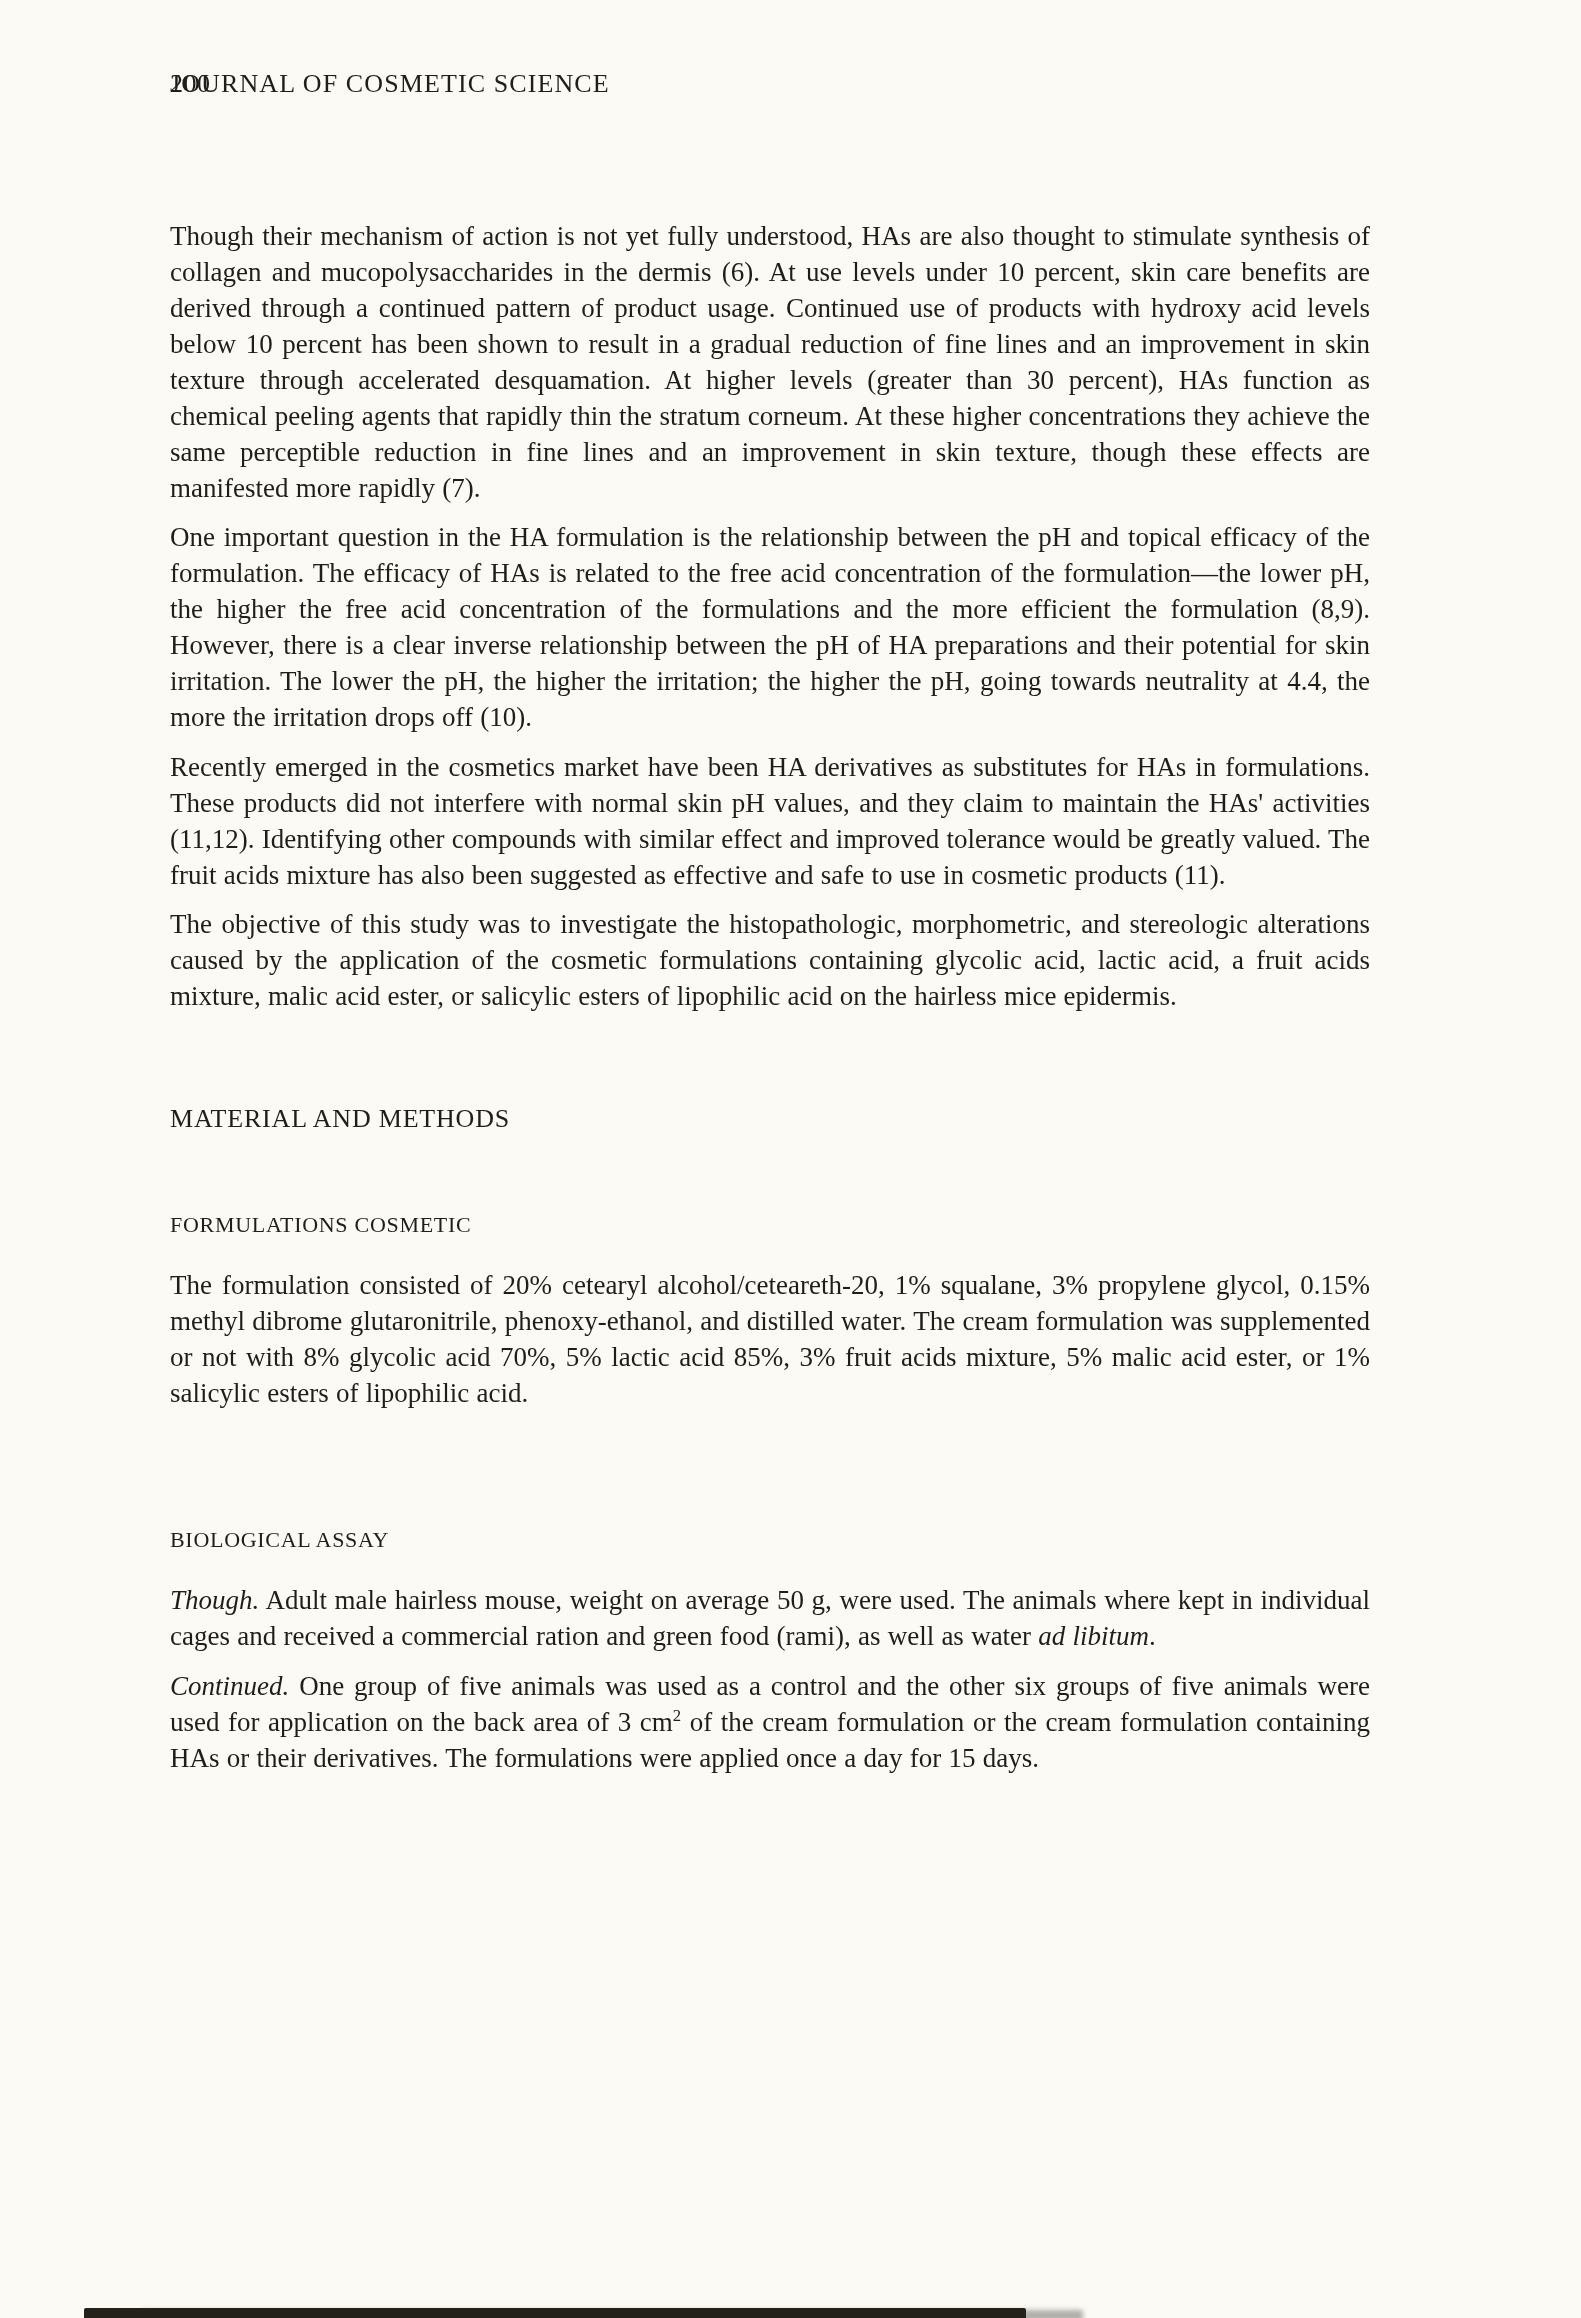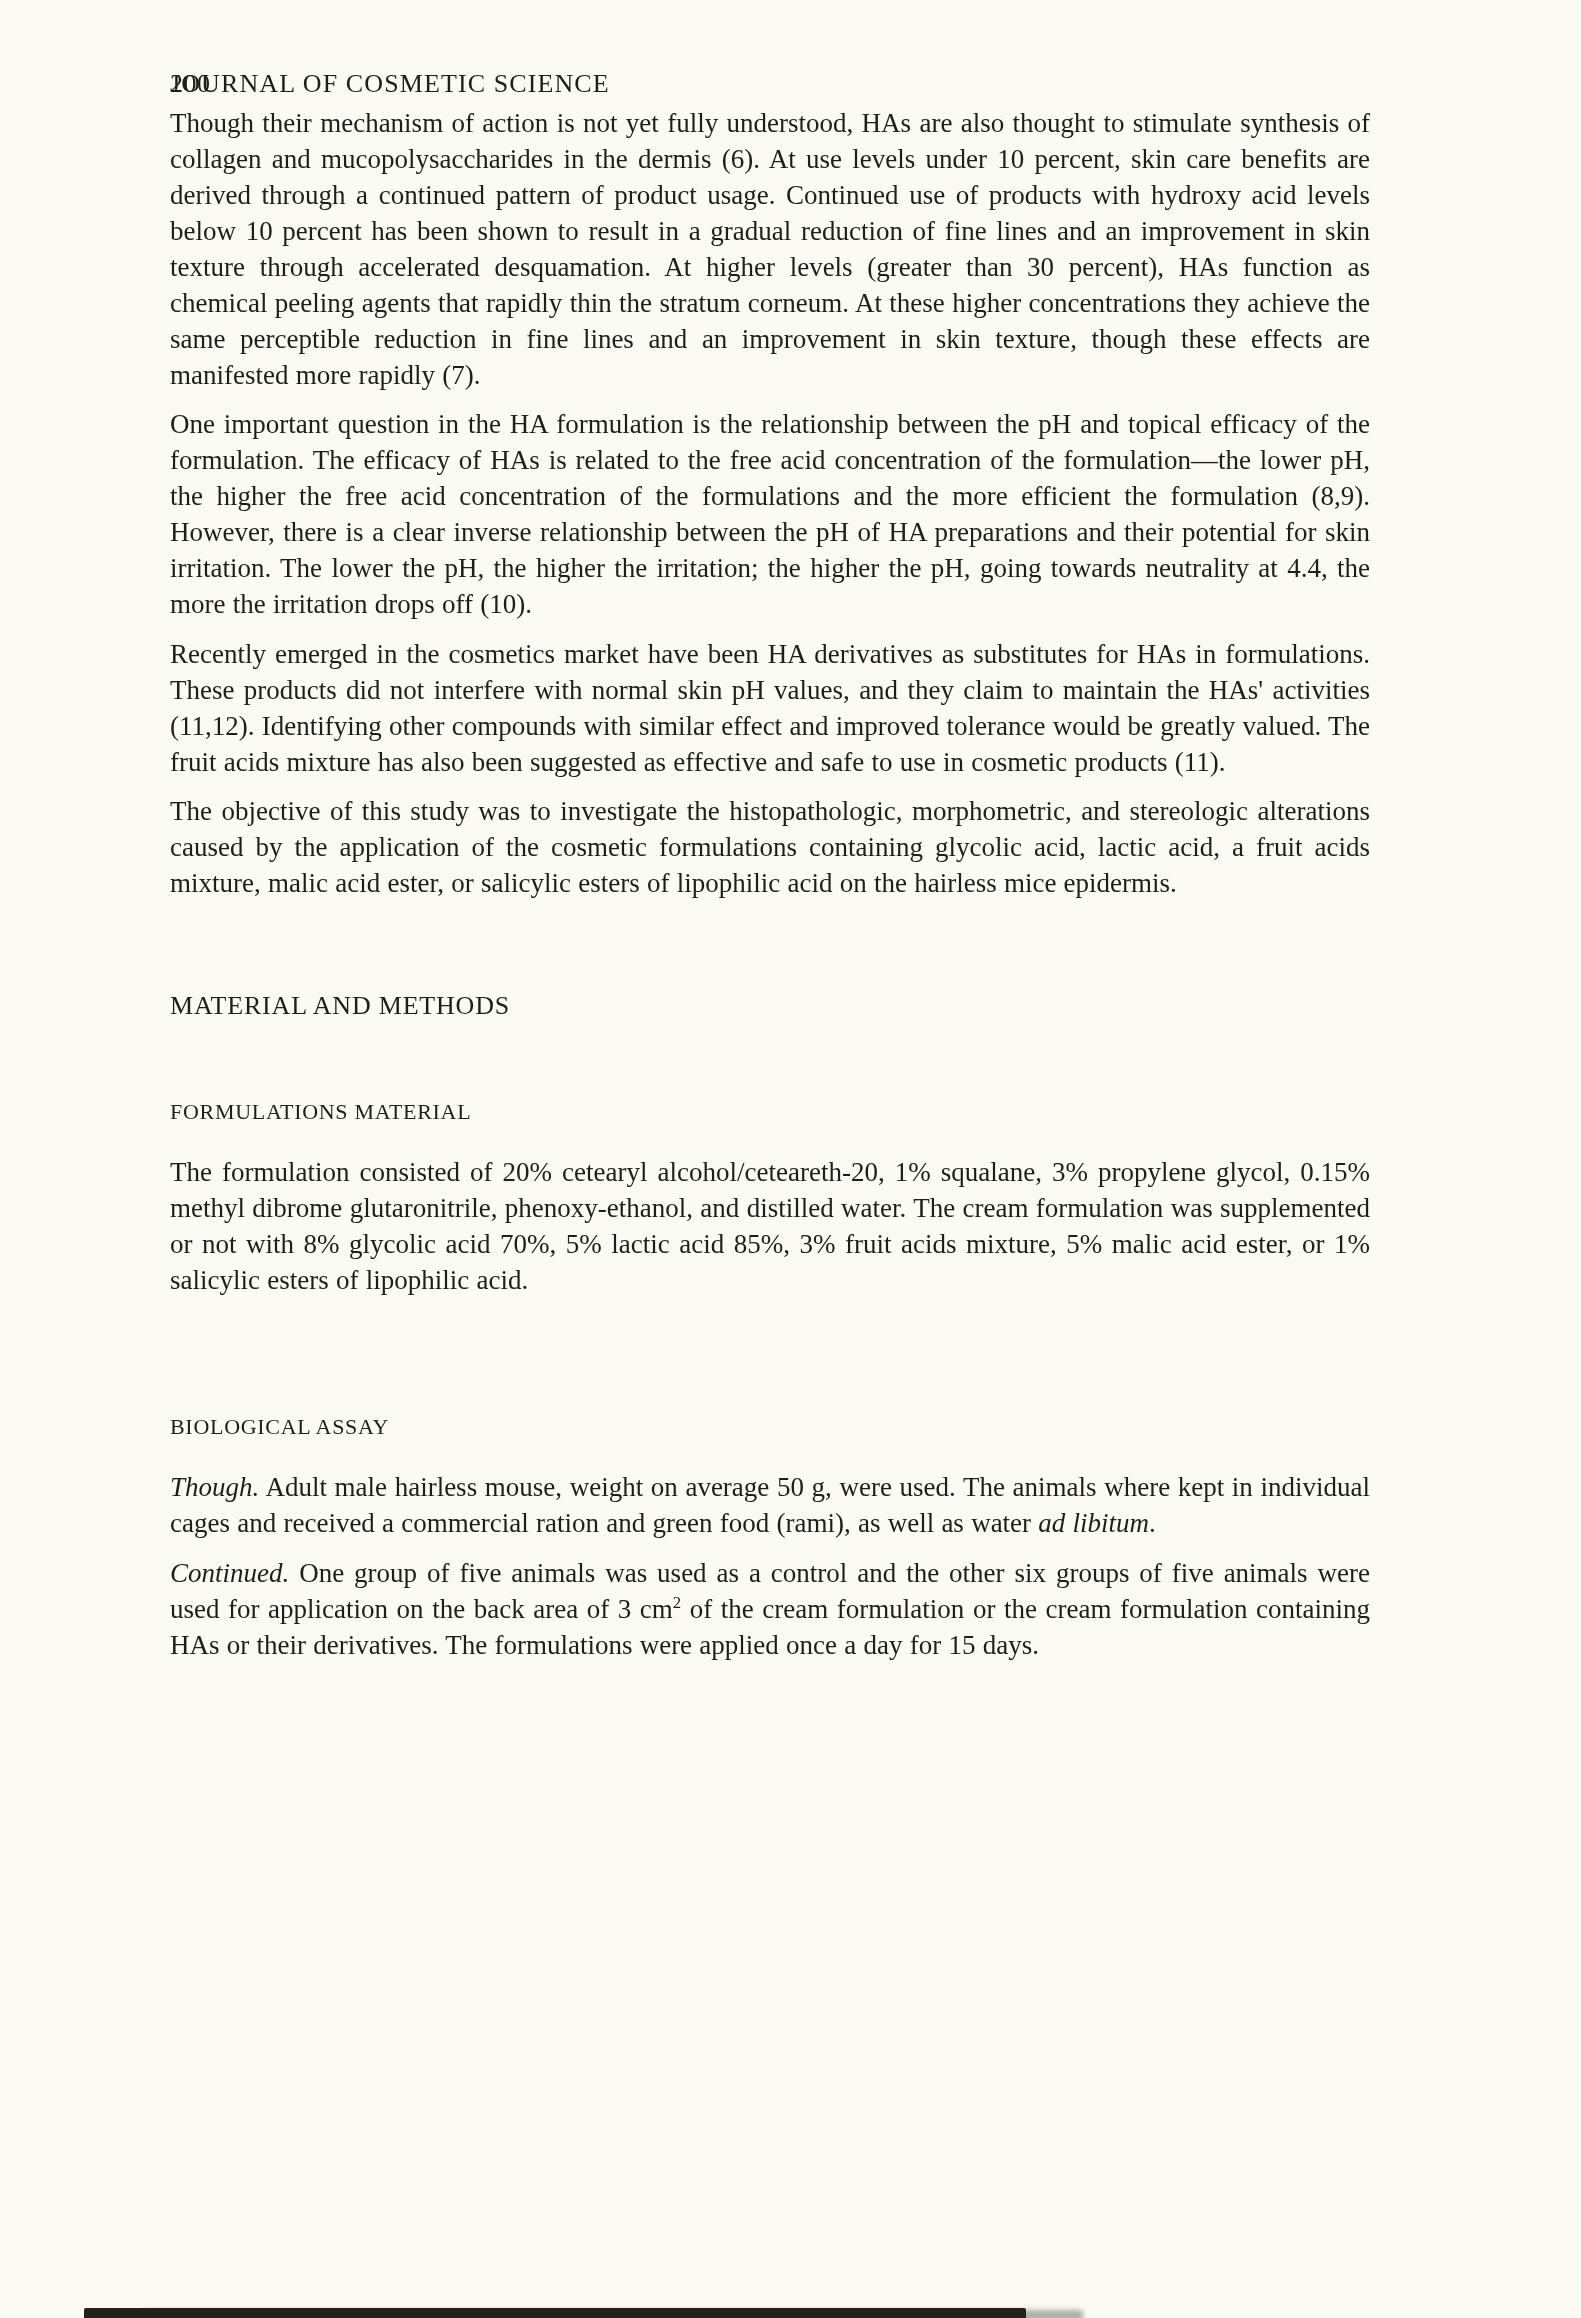--- a/index.html
+++ b/index.html
@@ -37,6 +37,7 @@
     letter-spacing: 1.1px;
   }
   .content {
+    margin-top: 113px;
   }
   .para {
     font-size: 27px;

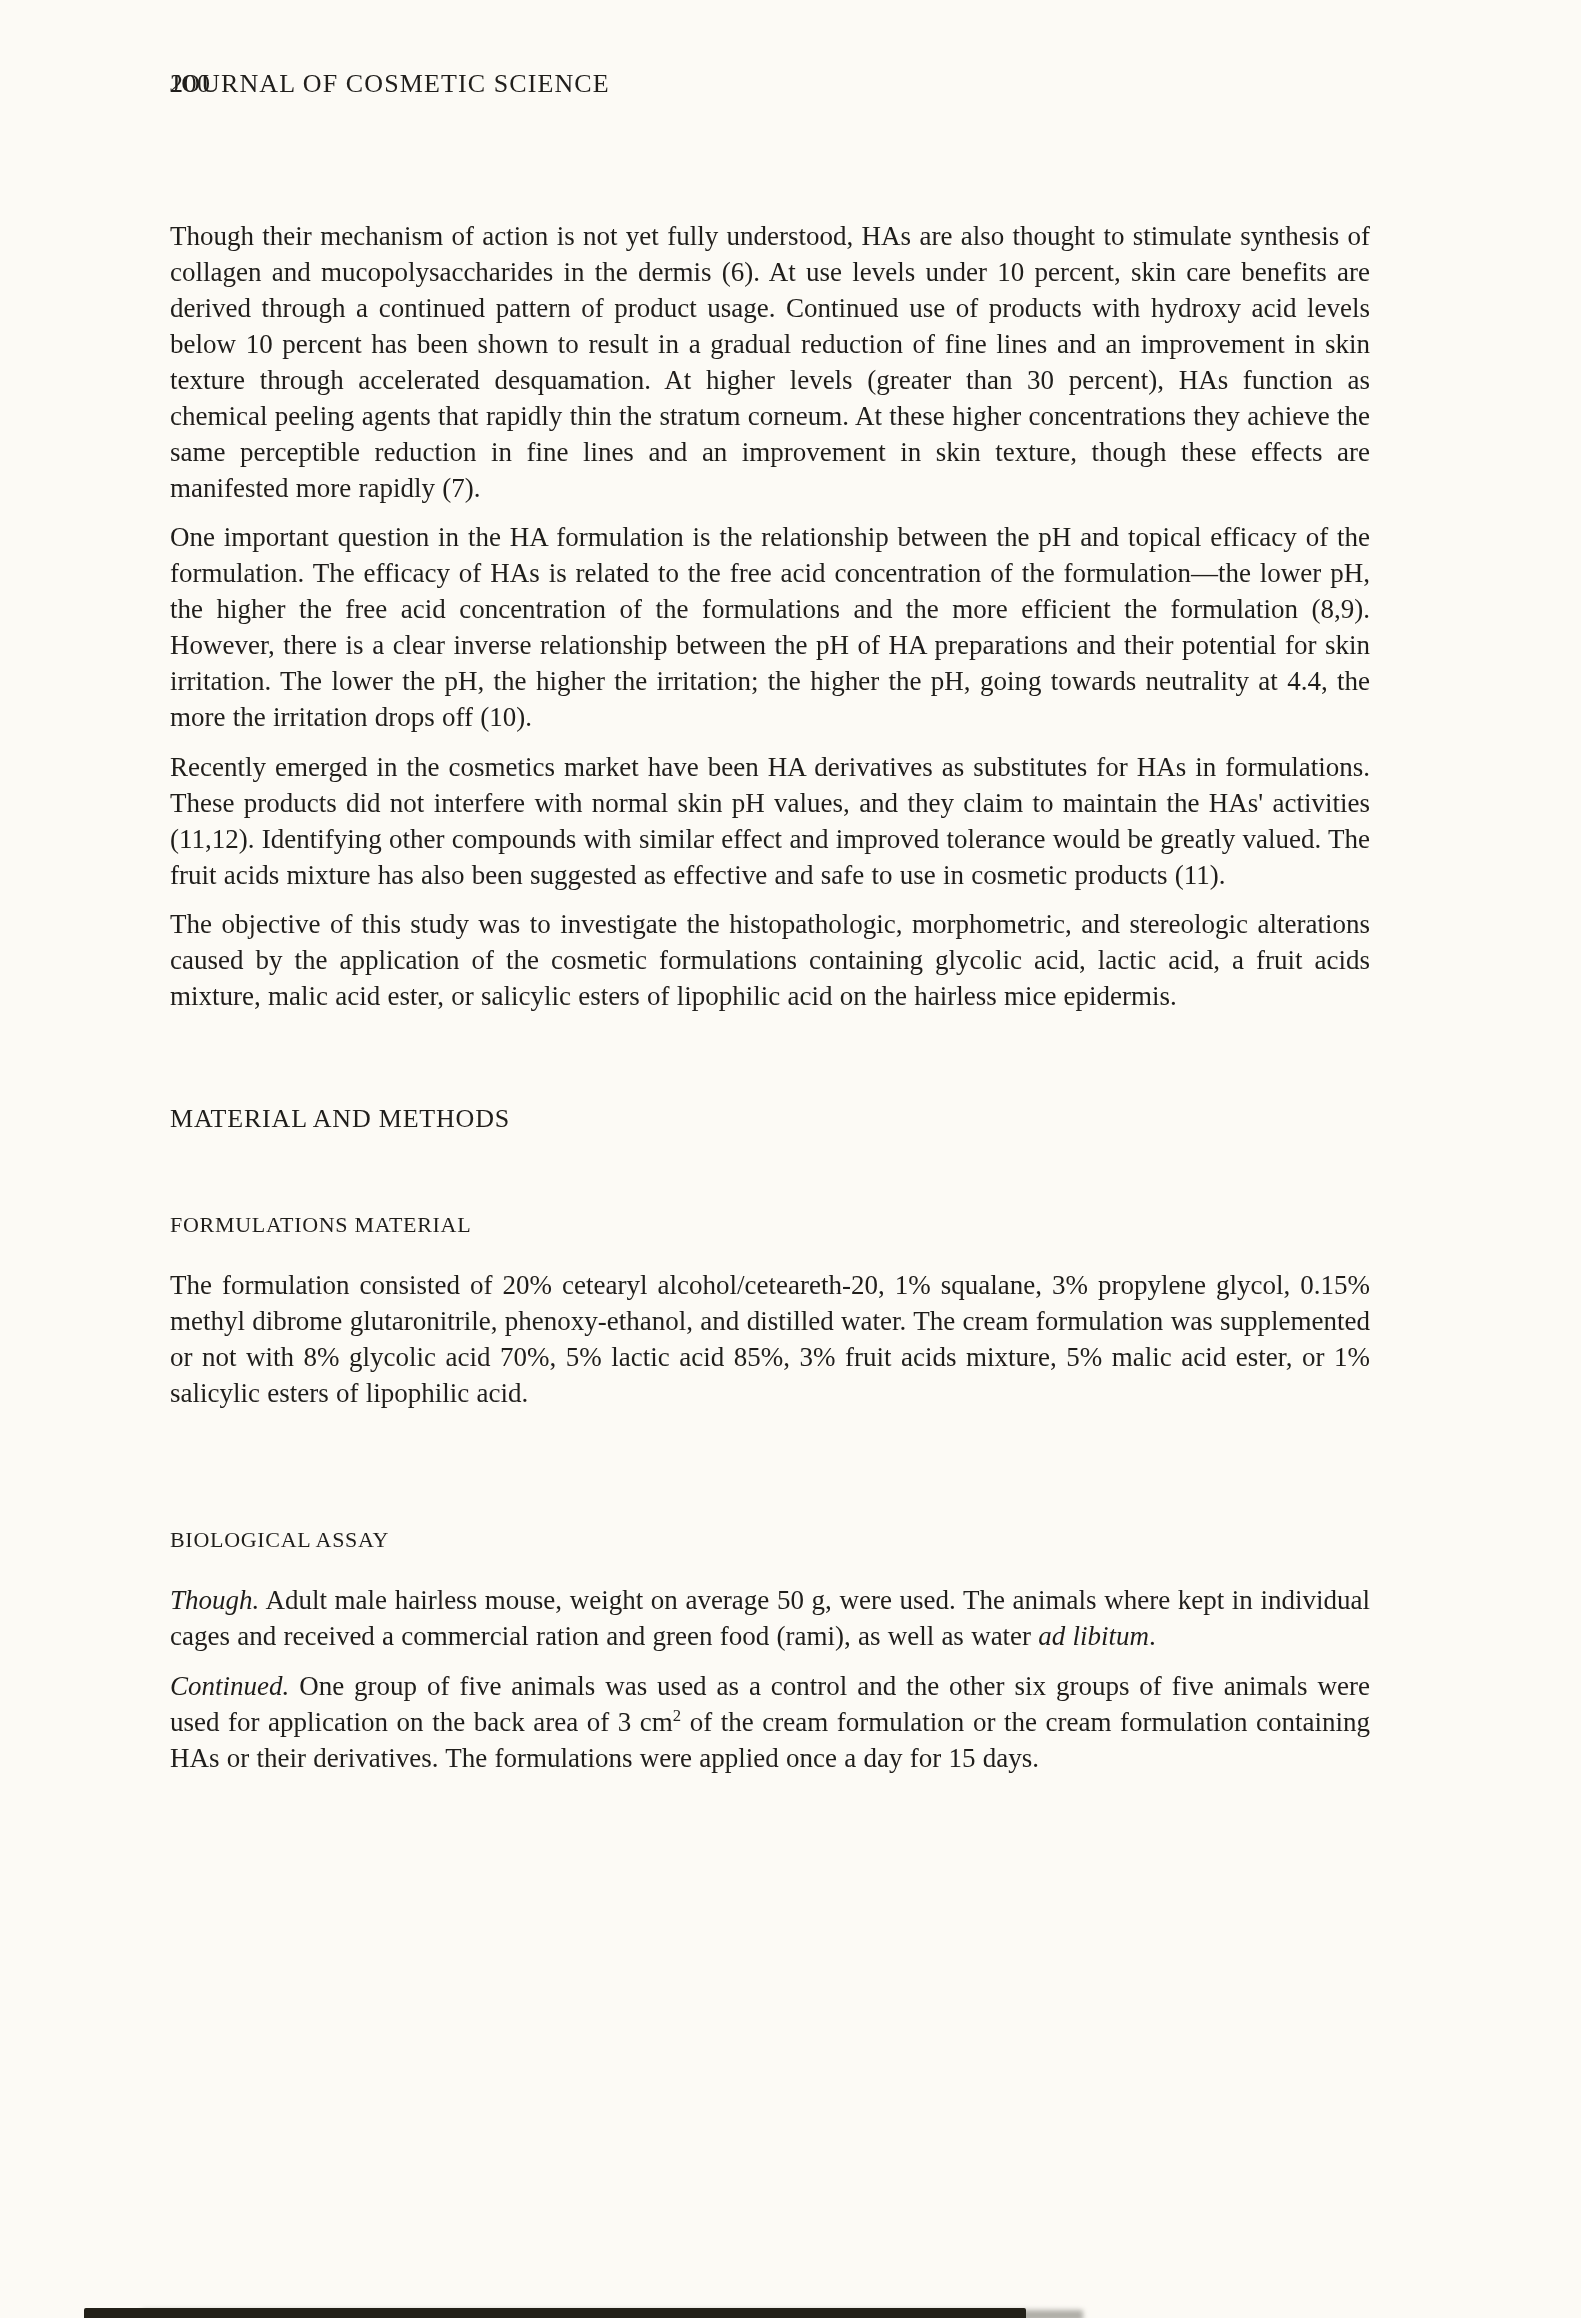--- a/index.html
+++ b/index.html
@@ -104,7 +104,7 @@
 
     <h2 class="section-heading">MATERIAL AND METHODS</h2>
 
-    <h3 class="subsection-heading sub-a">FORMULATIONS MATERIAL</h3>
+    <h3 class="subsection-heading sub-a">FORMULATIONS COSMETIC</h3>
 
     <p class="para">The formulation consisted of 20% cetearyl alcohol/ceteareth-20, 1% squalane, 3% propylene glycol, 0.15% methyl dibrome glutaronitrile, phenoxy-ethanol, and distilled water. The cream formulation was supplemented or not with 8% glycolic acid 70%, 5% lactic acid 85%, 3% fruit acids mixture, 5% malic acid ester, or 1% salicylic esters of lipophilic acid.</p>
 

